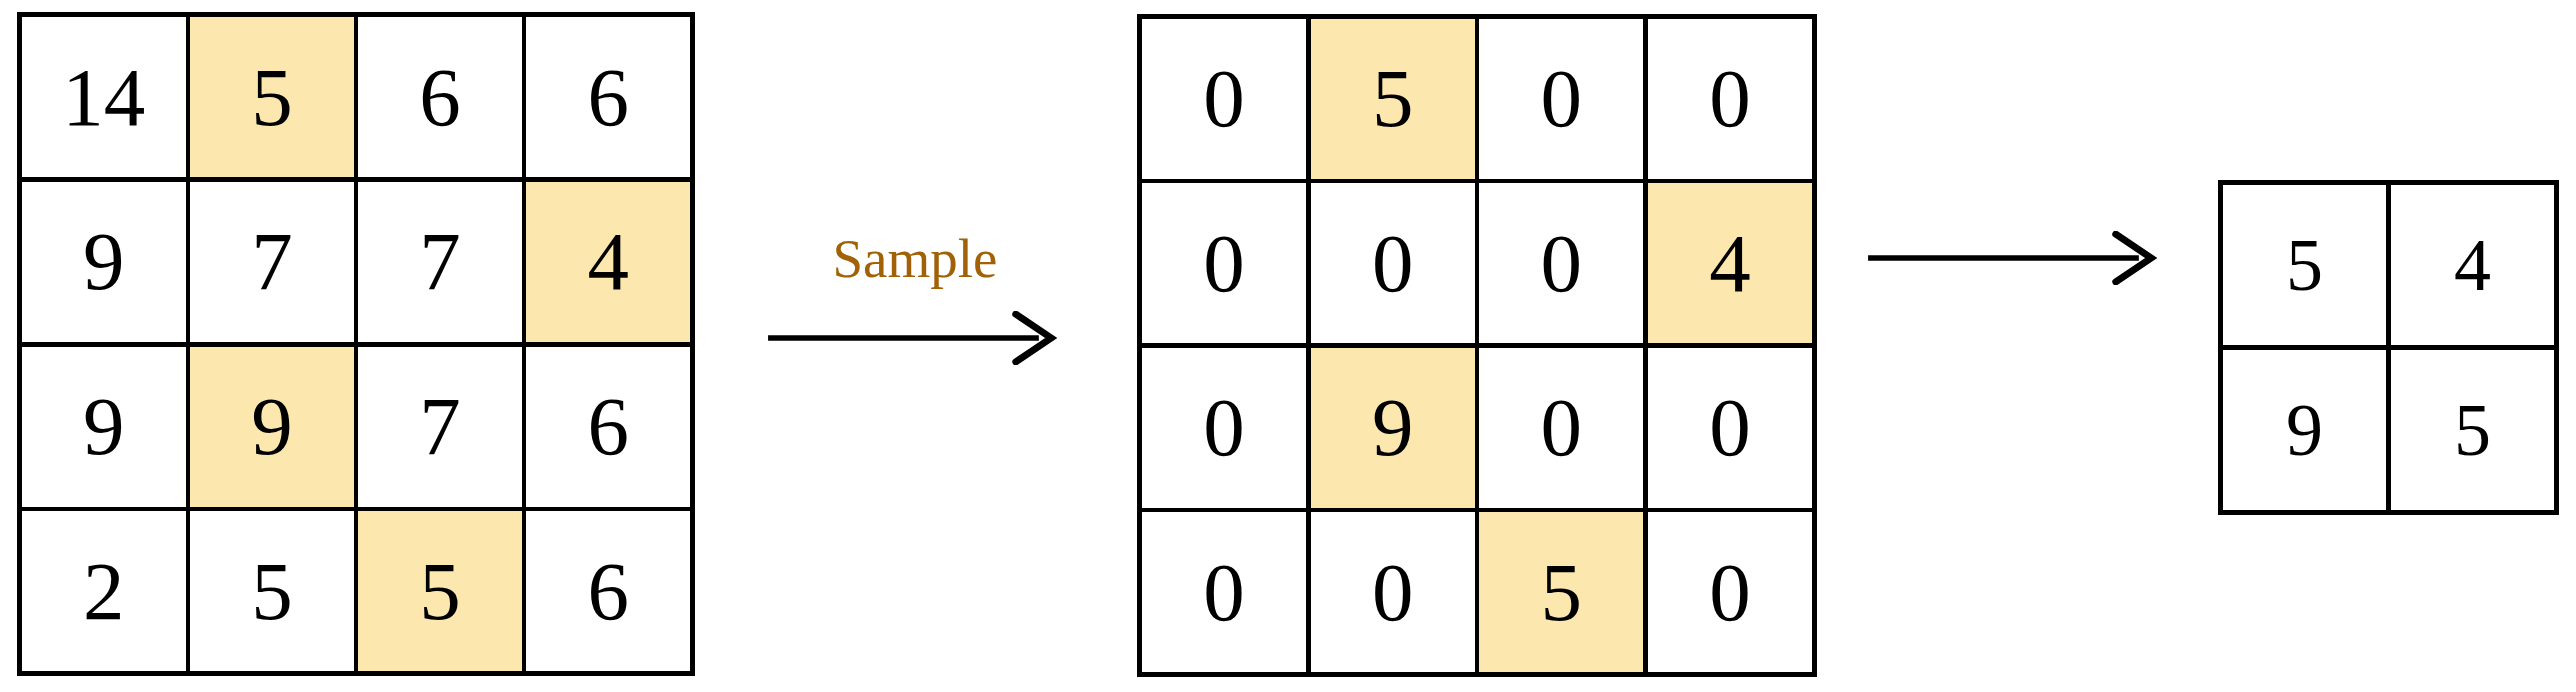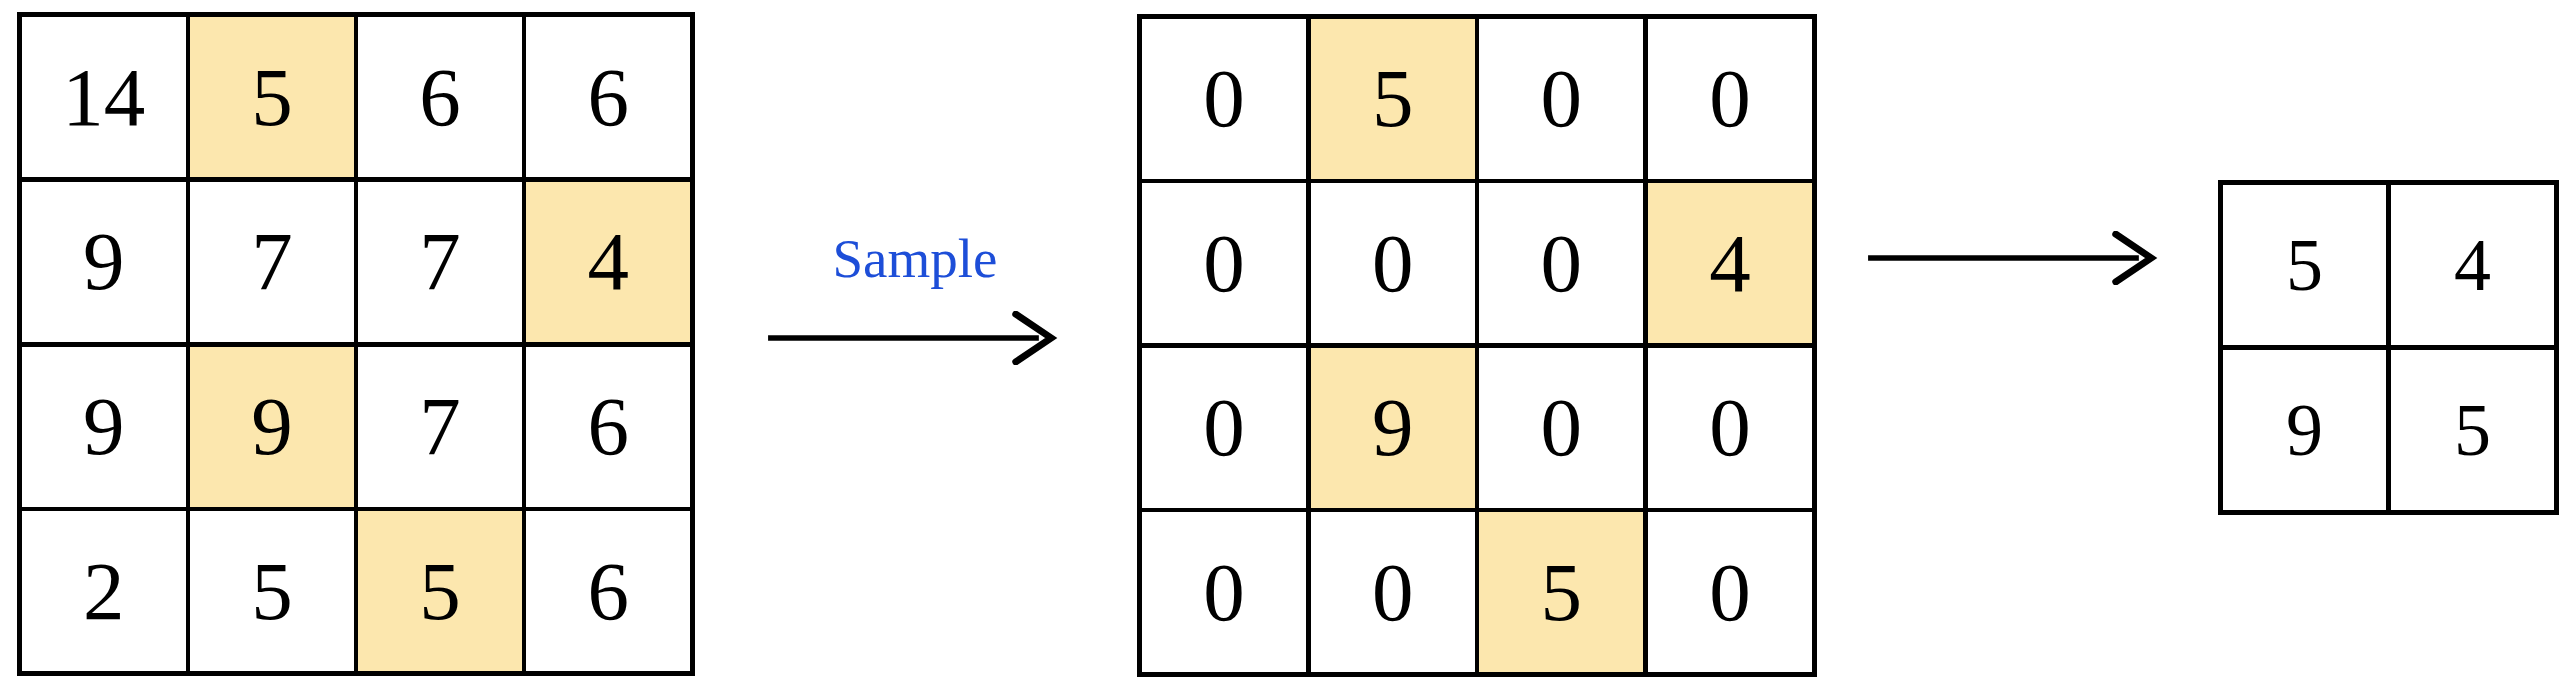--- a/index.html
+++ b/index.html
@@ -89,7 +89,7 @@
   }
   .arrow-label {
     font-size: 55px;
-    color: #1d4ed8;
+    color: #a16207;
     line-height: 1;
     white-space: nowrap;
     margin-bottom: 25px;

